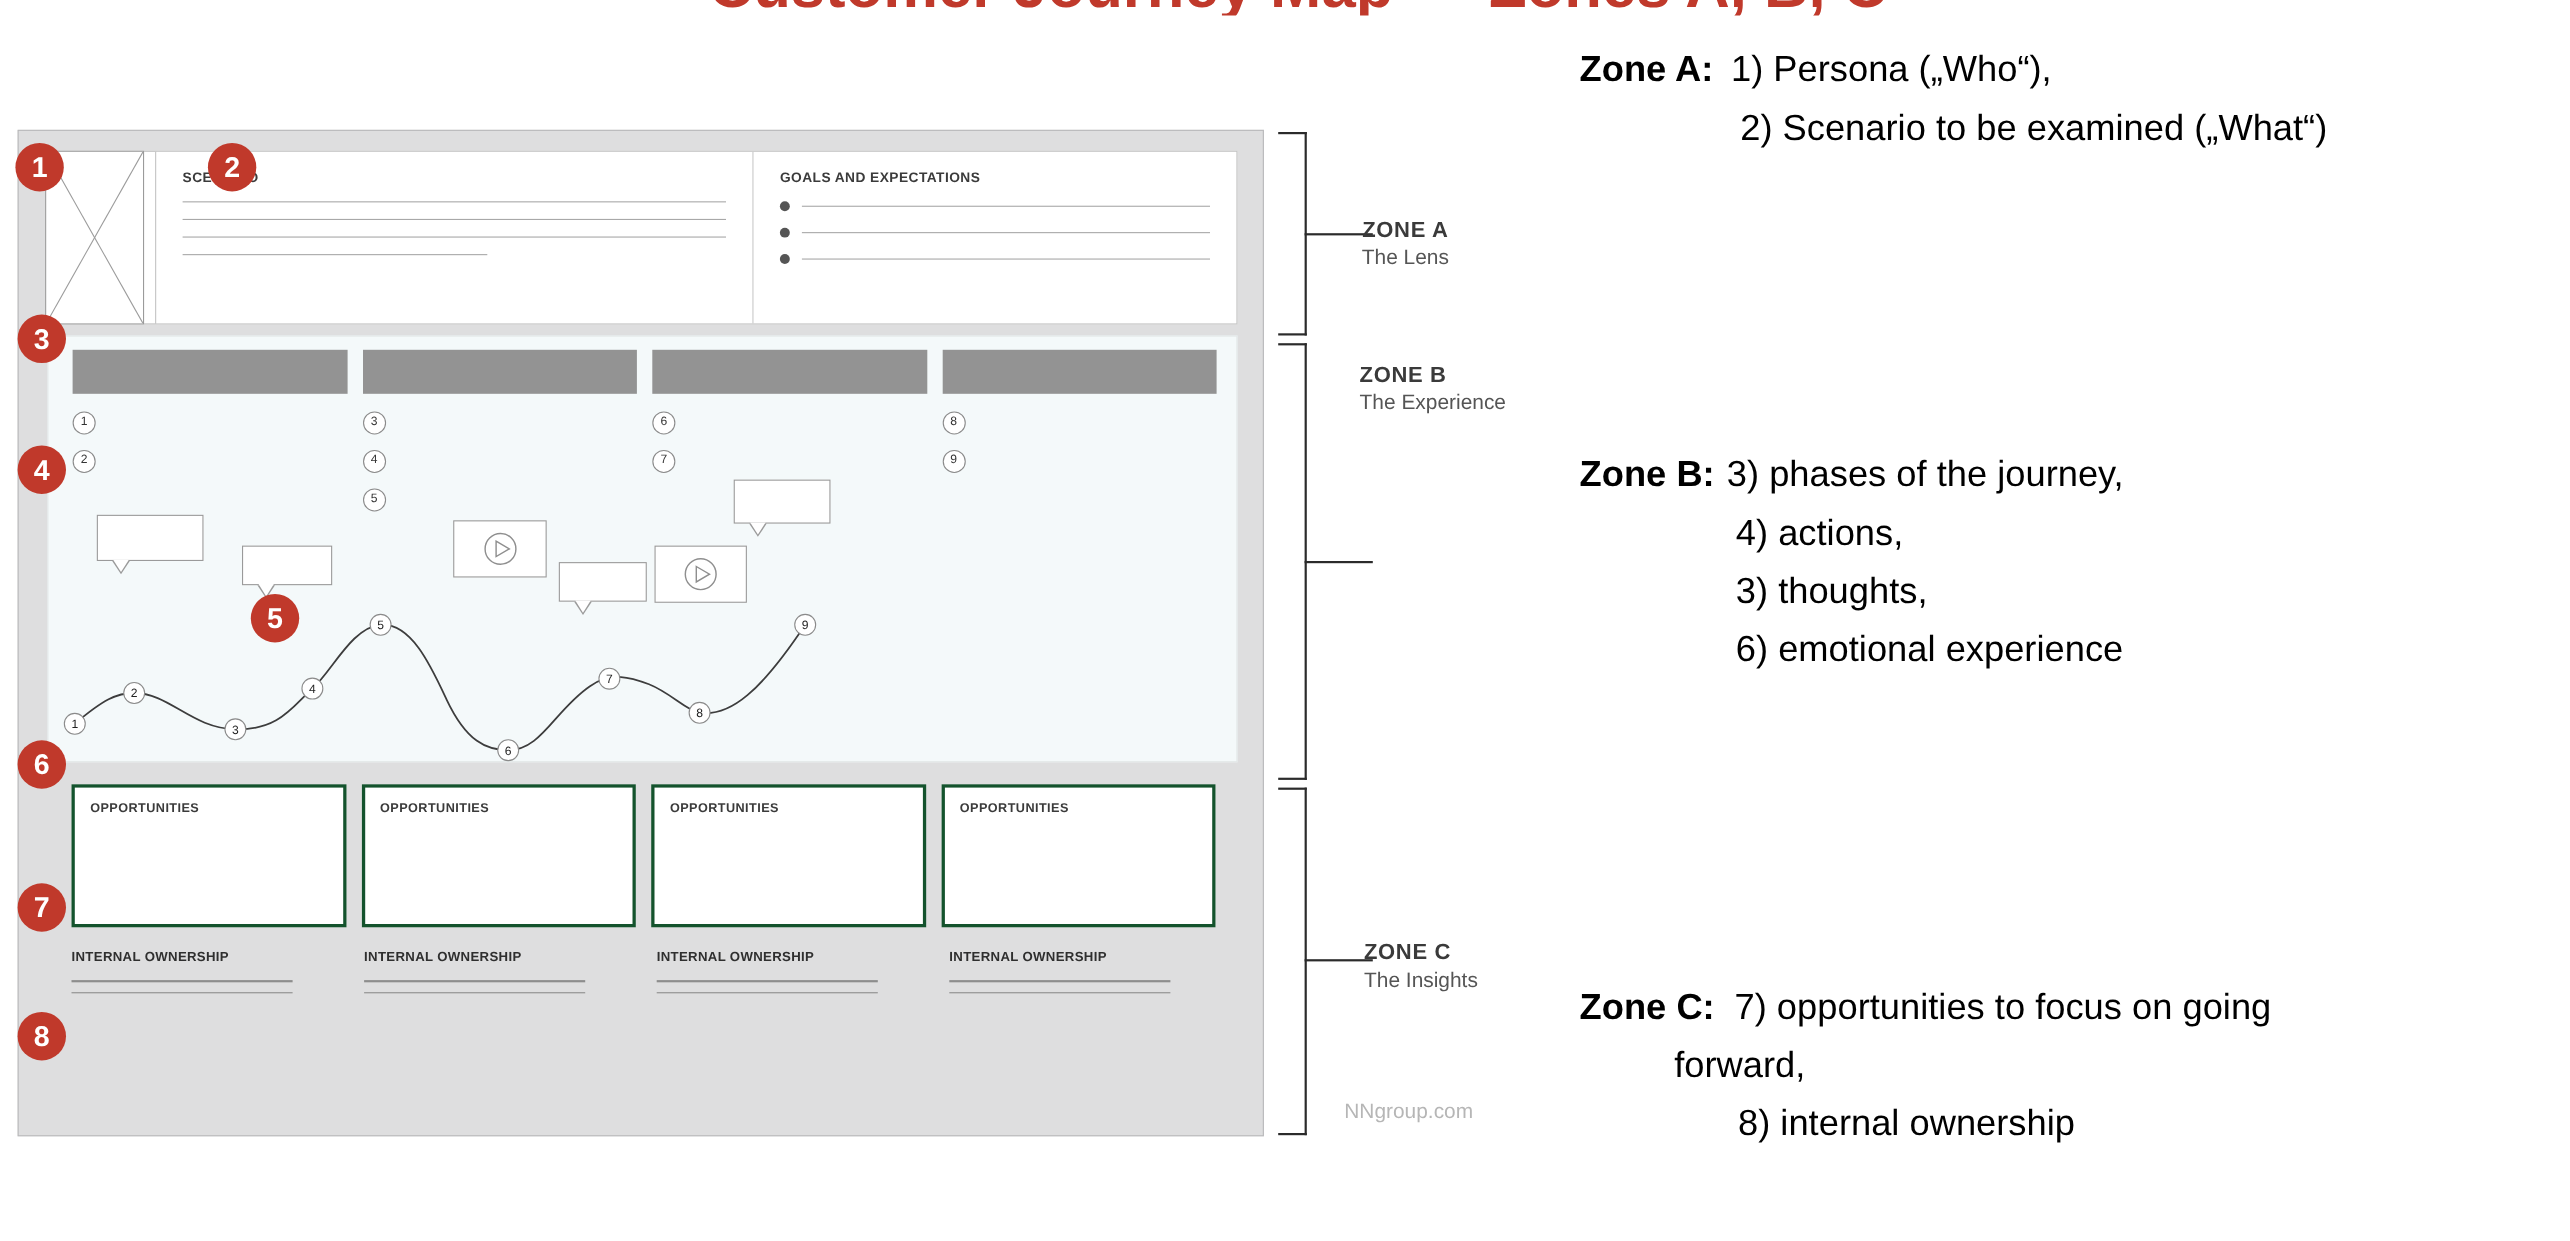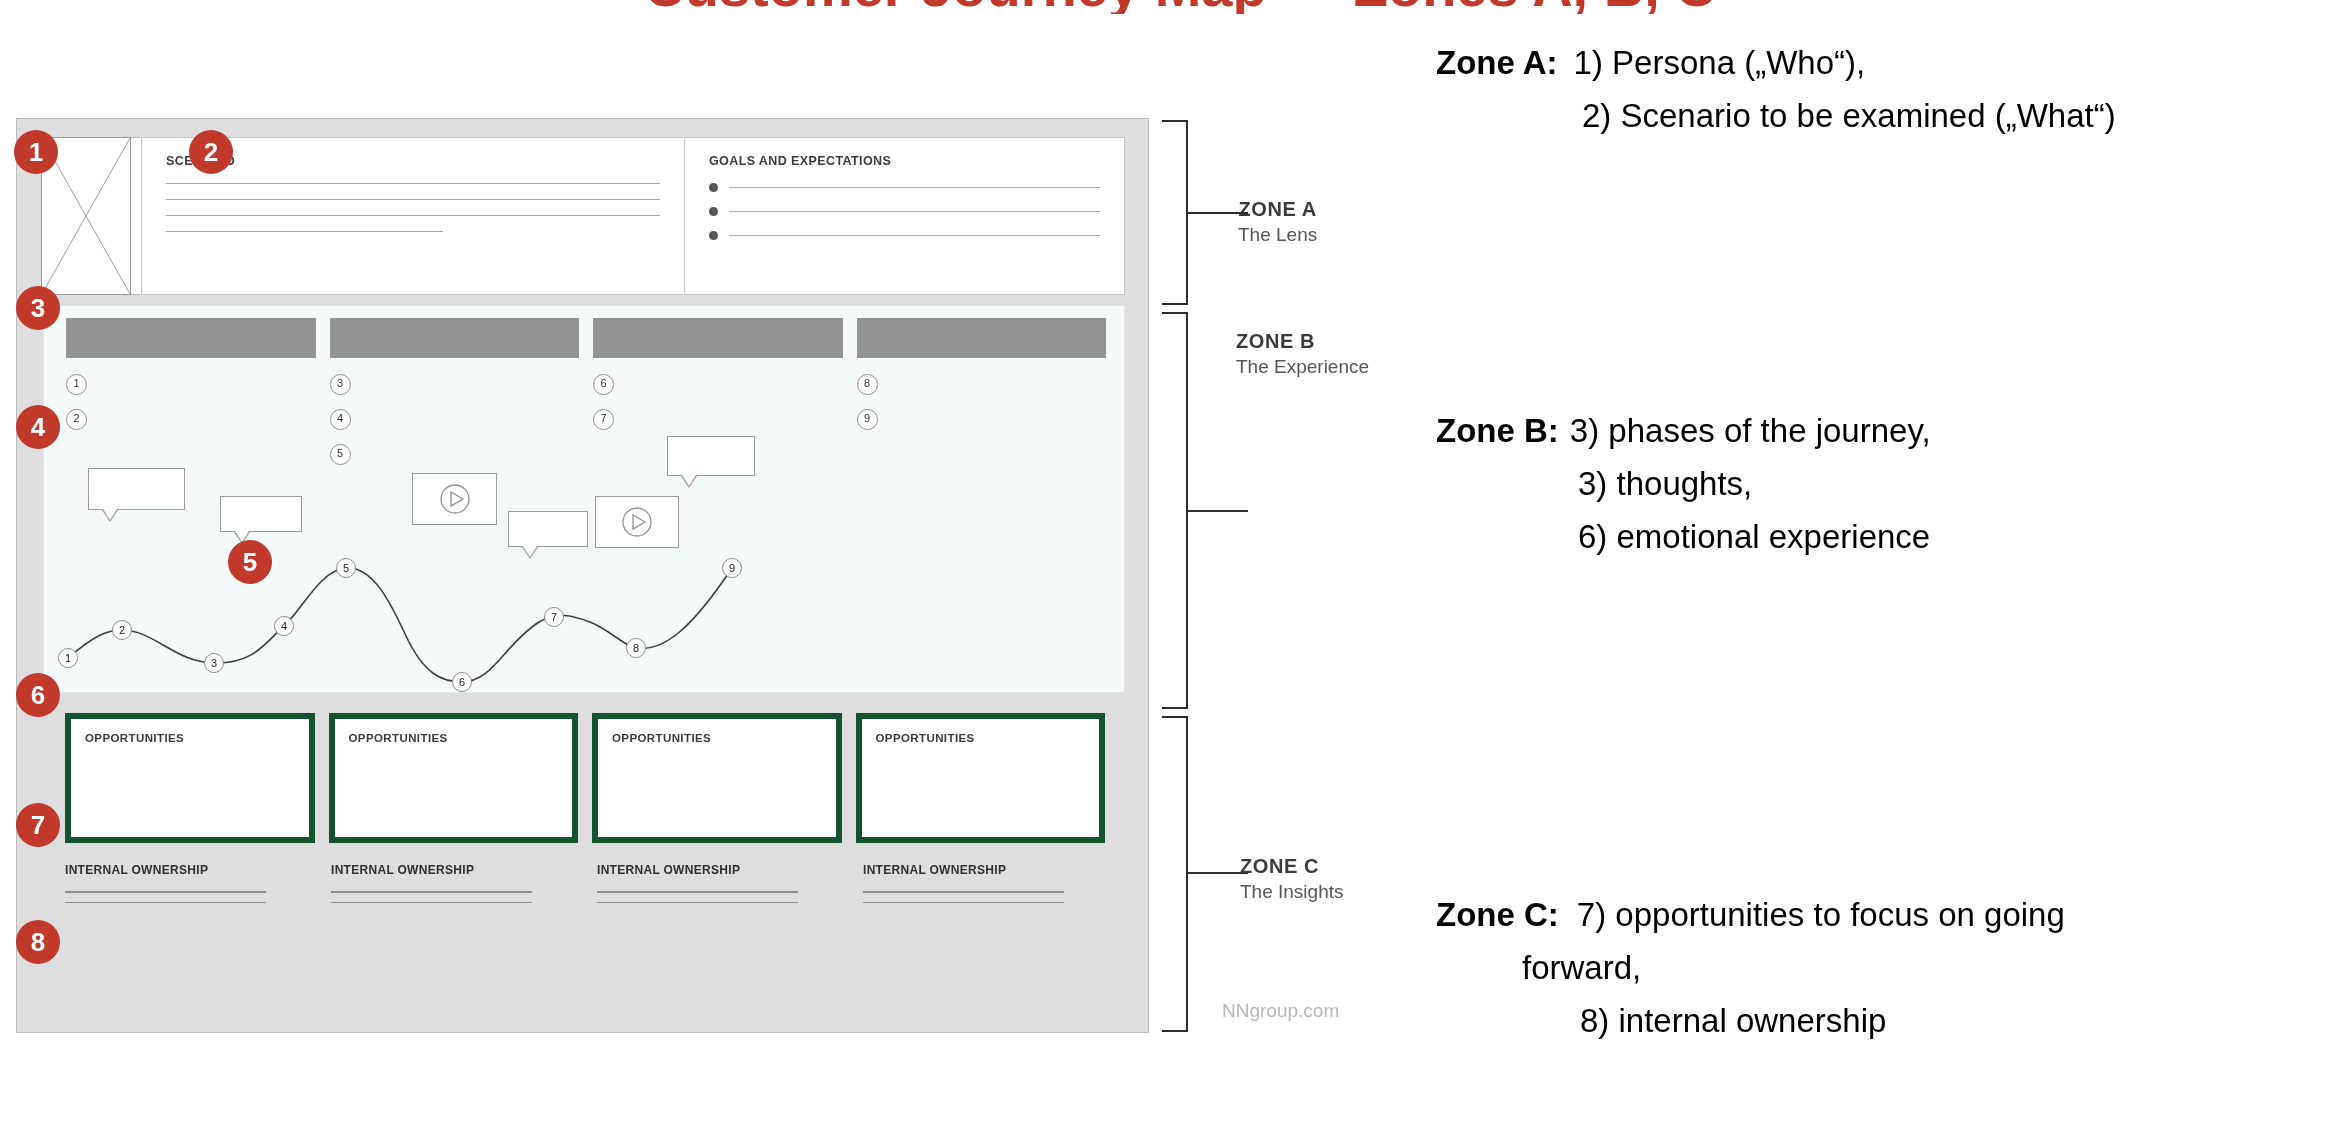--- a/index.html
+++ b/index.html
@@ -347,6 +347,9 @@
       <span>3) phases of the journey,</span>
     </div>
     <div class="leg-line" style="padding-left:142px;">
+      <span>4) actions,</span>
+    </div>
+    <div class="leg-line" style="padding-left:142px;">
       <span>3) thoughts,</span>
     </div>
     <div class="leg-line" style="padding-left:142px;">

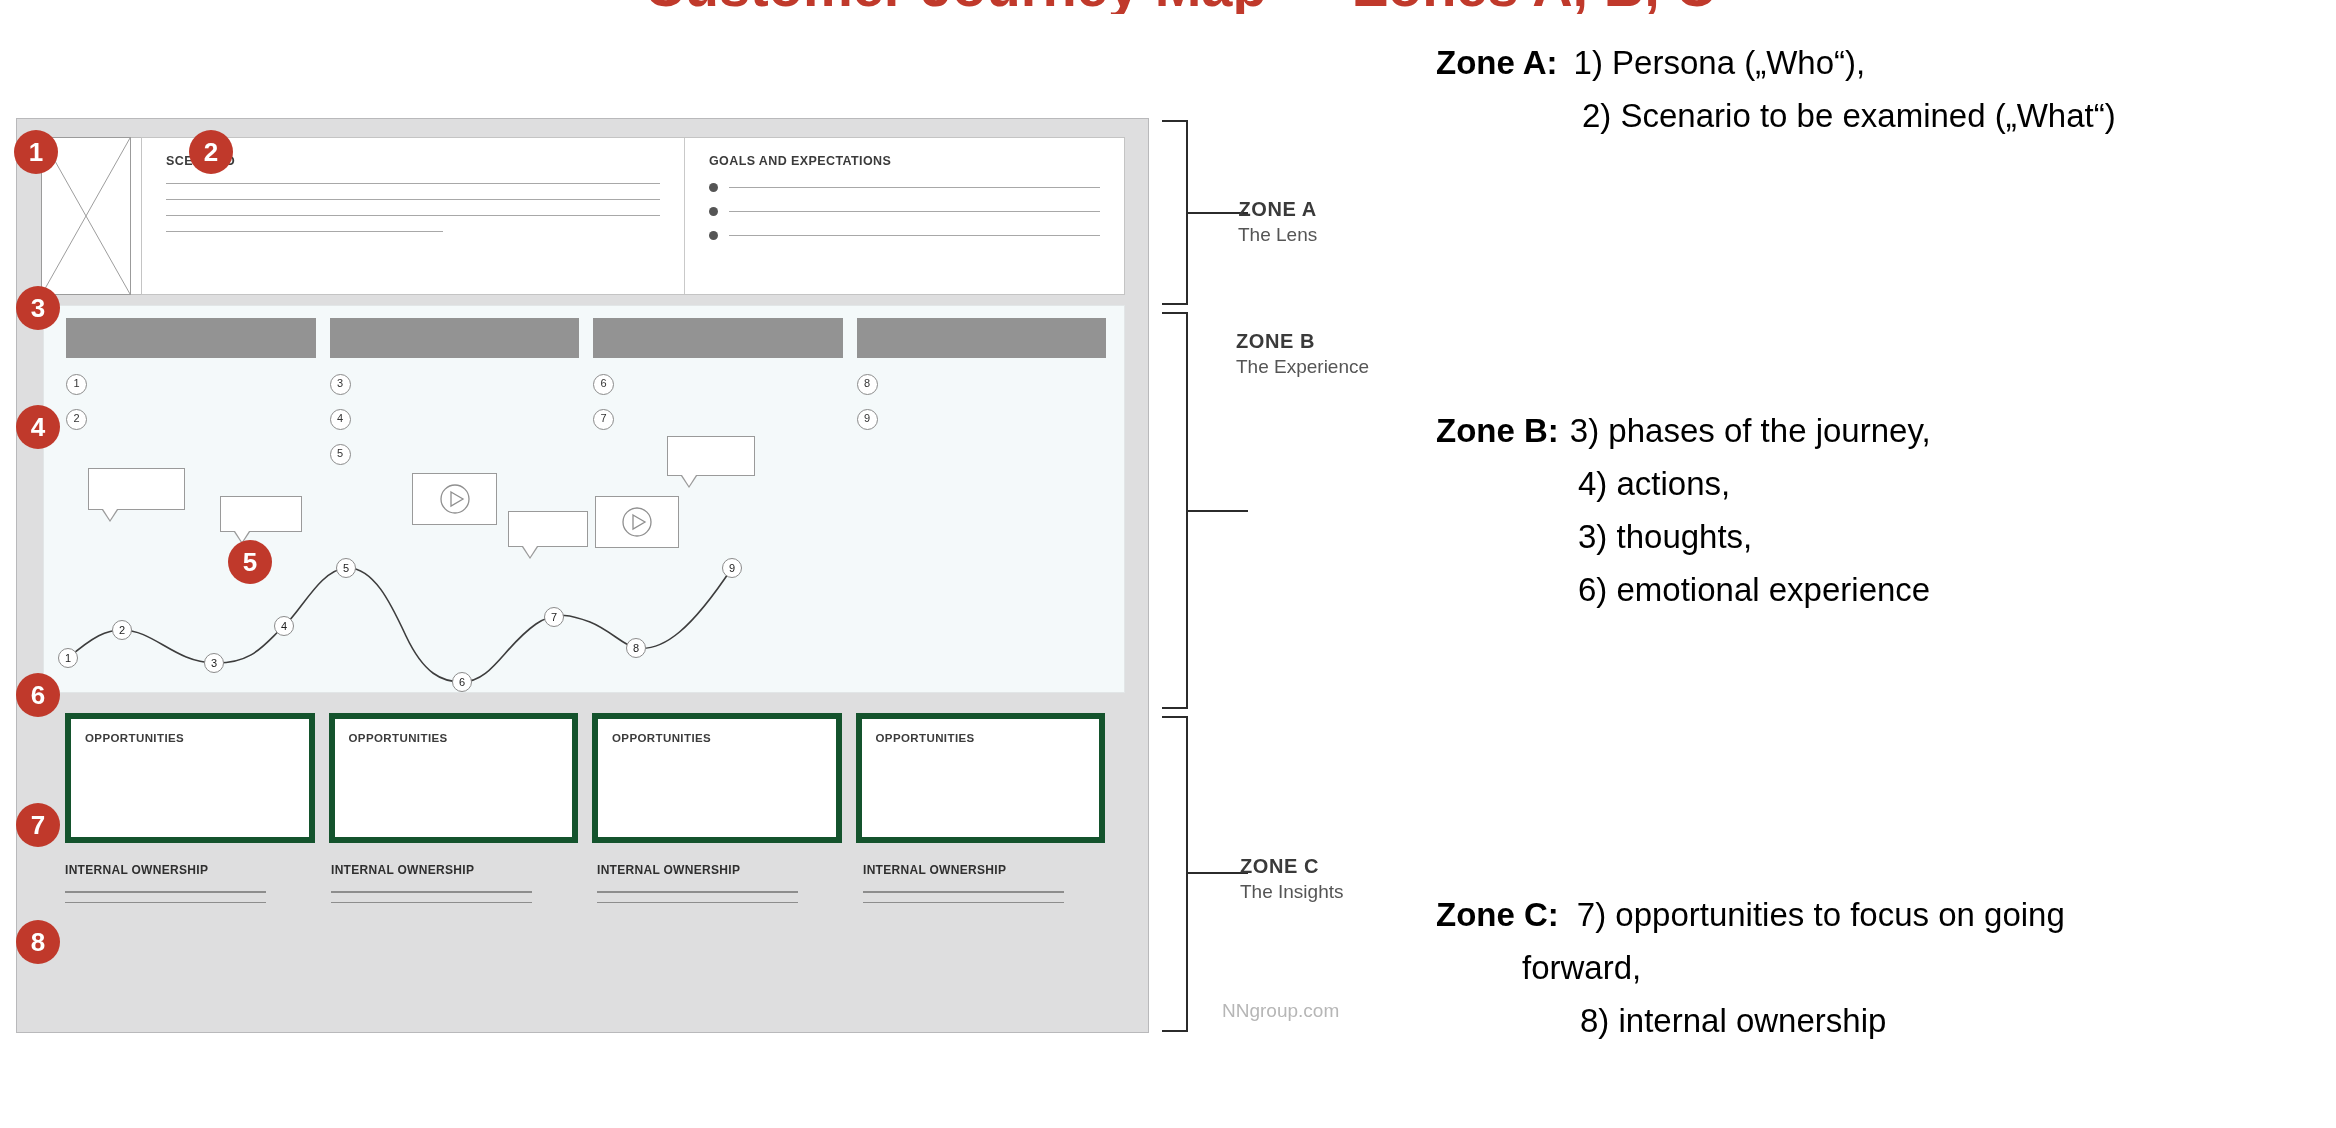--- a/index.html
+++ b/index.html
@@ -60,7 +60,7 @@
   
   .zoneC{position:absolute;left:26px;top:584px;width:1082px;height:313px;}
   .opp-row{position:absolute;left:22px;top:10px;width:1040px;height:130px;display:flex;gap:14px;}
-  .opp-card{flex:1;background:#fff;border:6px solid #14532d;box-sizing:border-box;padding:13px 14px;}
+  .opp-card{flex:1;background:#fff;border:3px solid #14532d;box-sizing:border-box;padding:13px 14px;}
   .opp-title{font-size:11.5px;font-weight:bold;letter-spacing:.4px;color:#3b3b3b;}
   .own-row{position:absolute;left:22px;top:160px;width:1040px;display:flex;gap:24px;}
   .own-cell{flex:1;}

